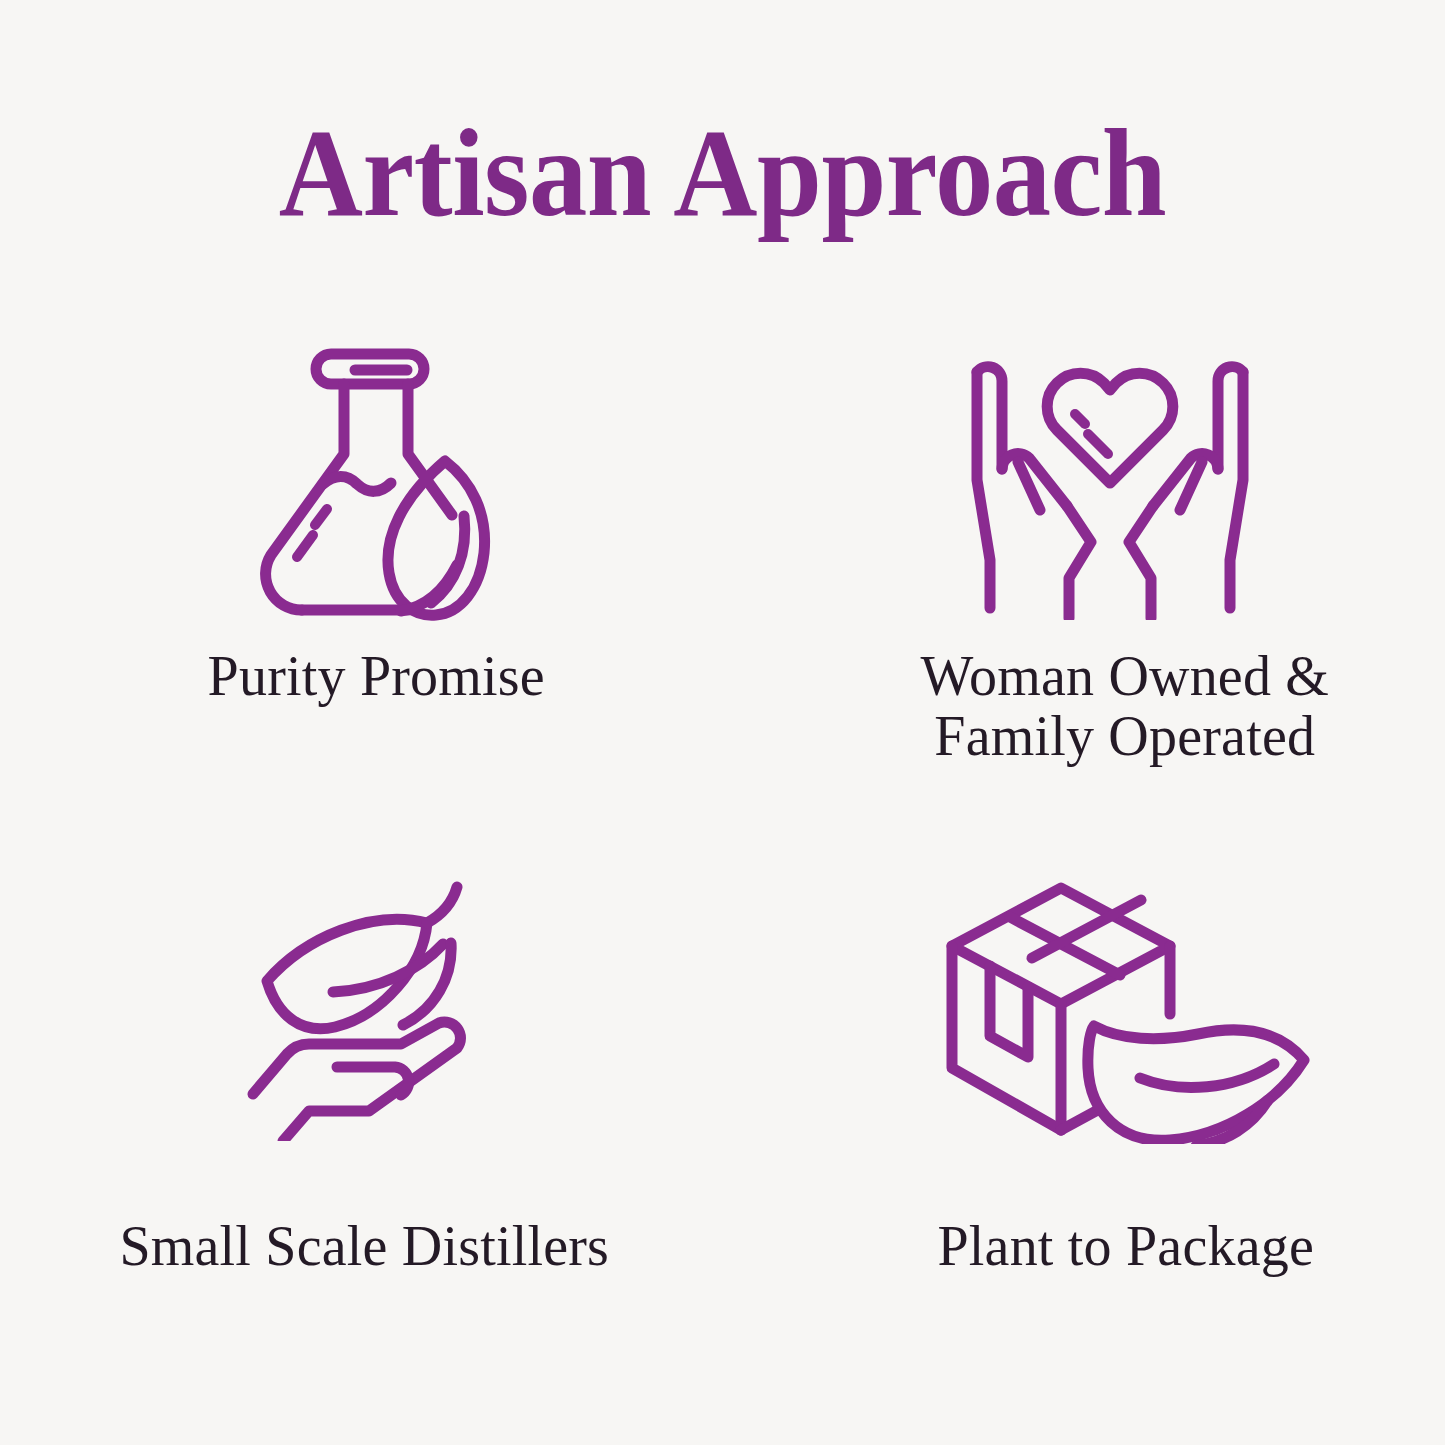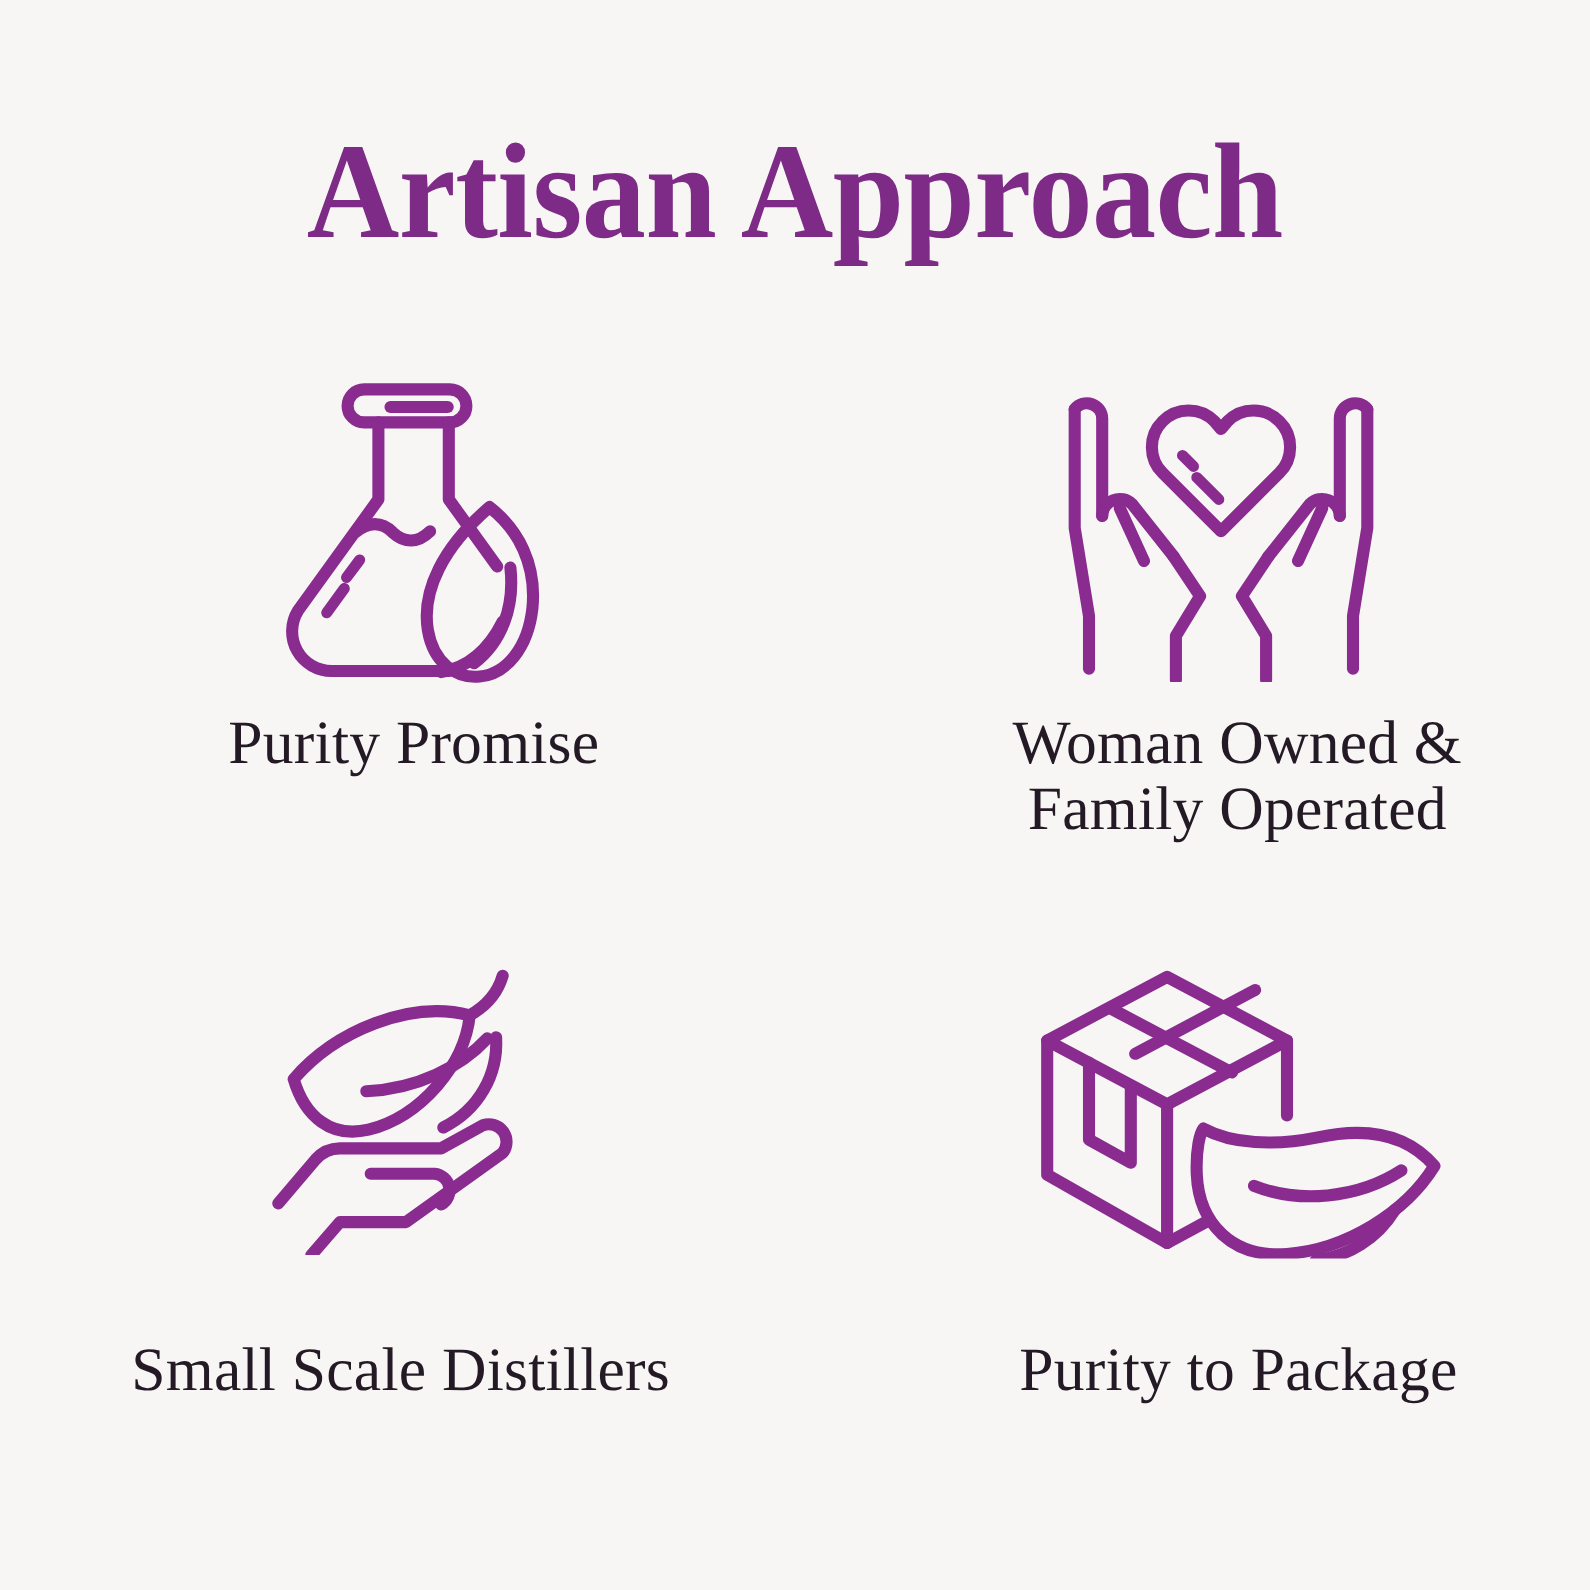--- a/index.html
+++ b/index.html
@@ -215,7 +215,7 @@
           <path class="stroke" d="M334 226 c-16 26 -42 42 -72 46"></path>
         </svg>
       </div>
-      <div class="label">Purity to Package</div>
+      <div class="label">Plant to Package</div>
     </div>
 
   </div>

